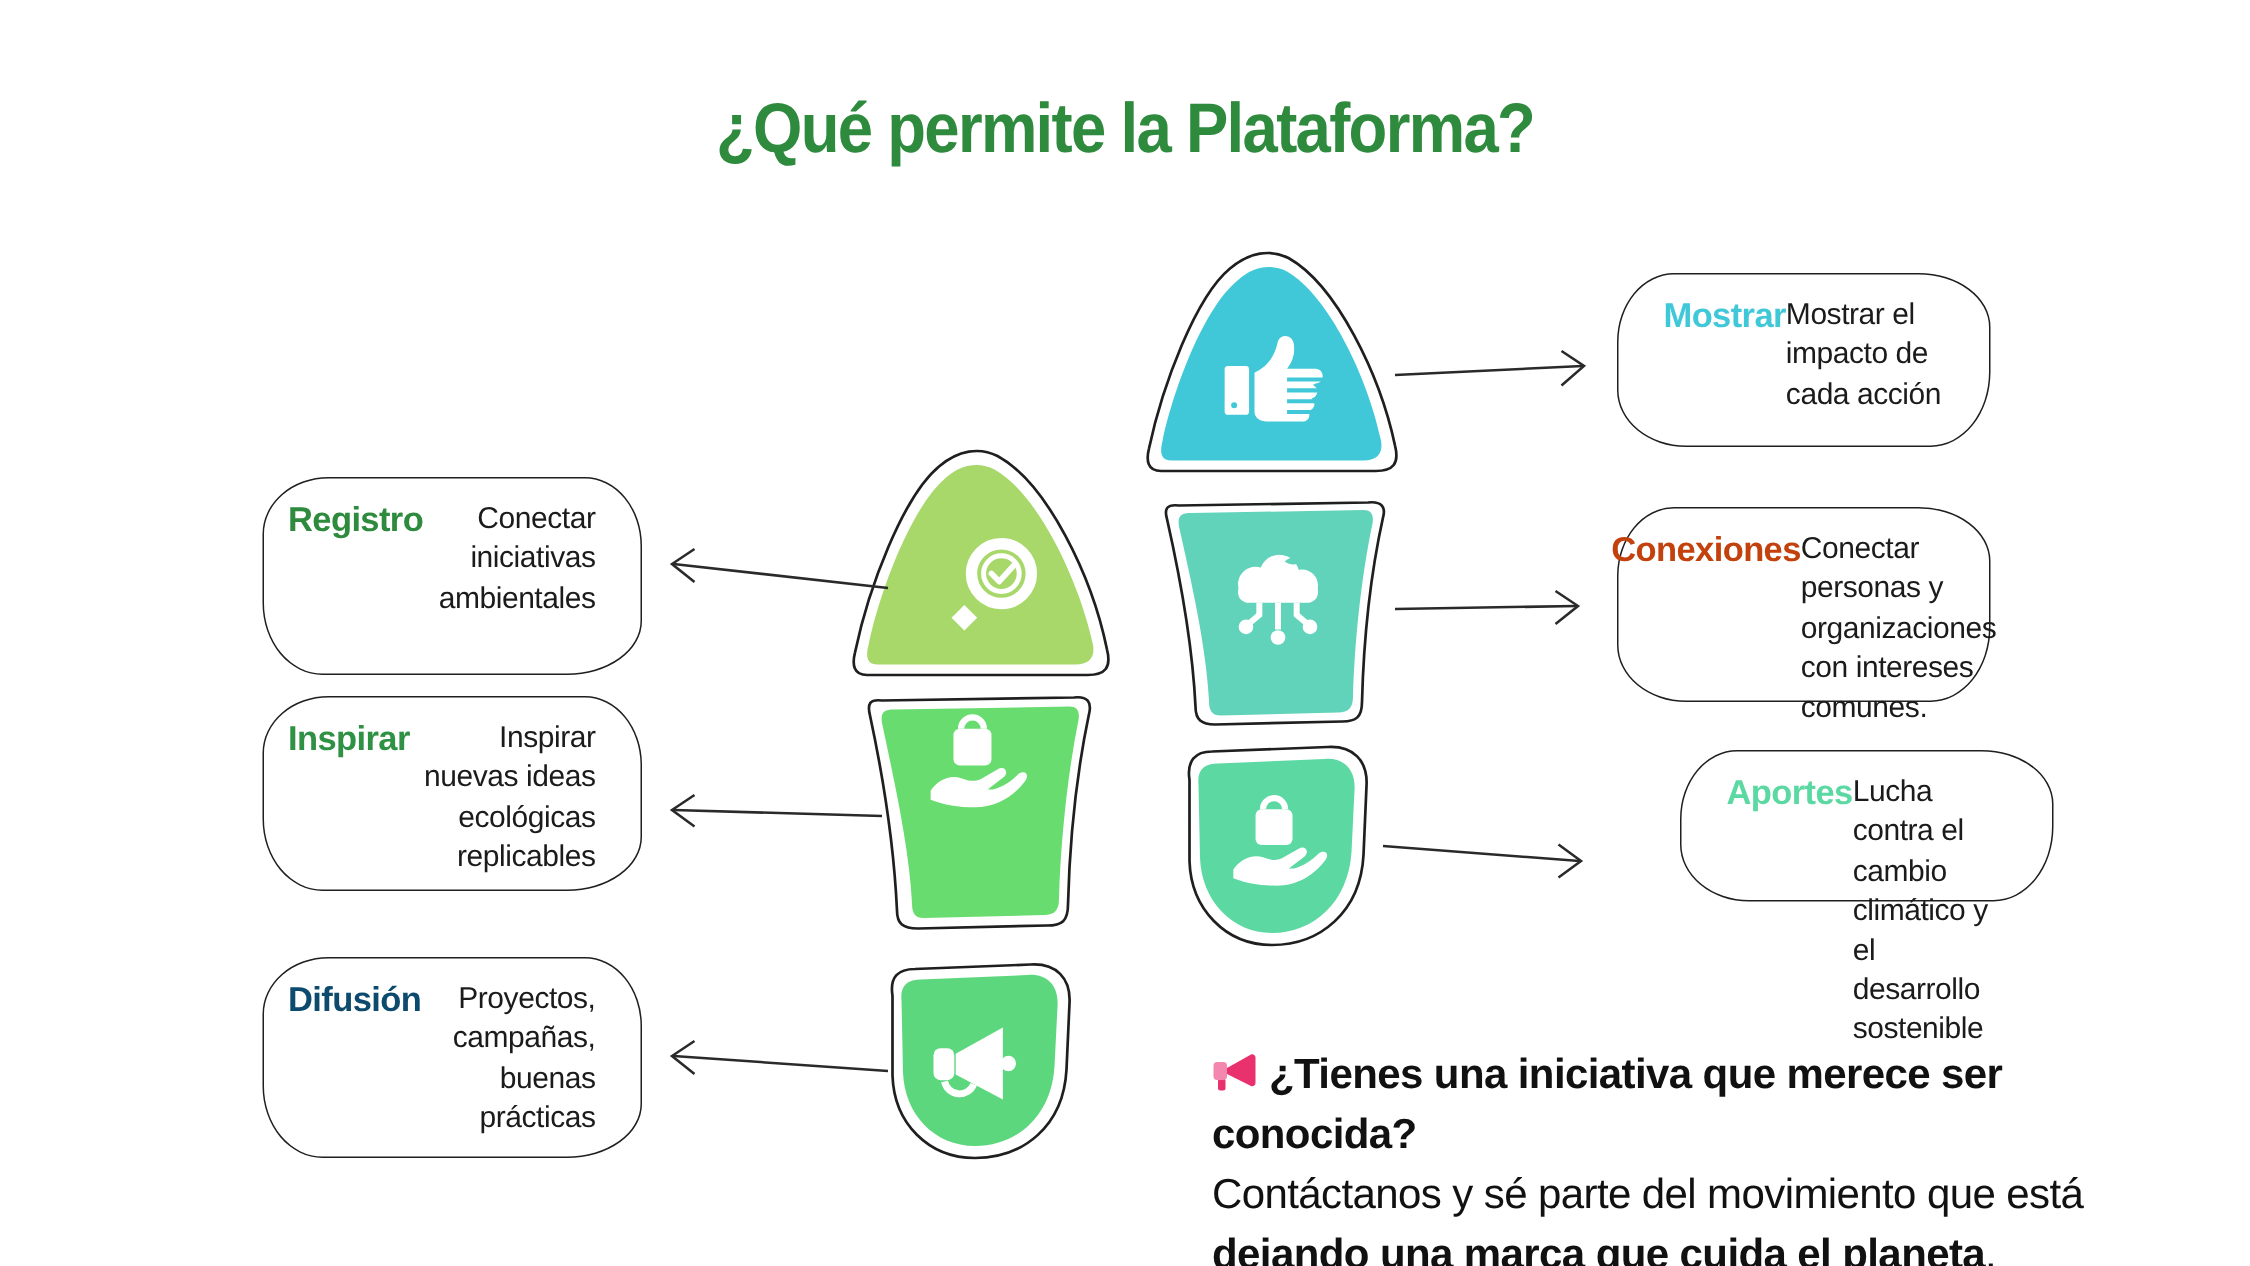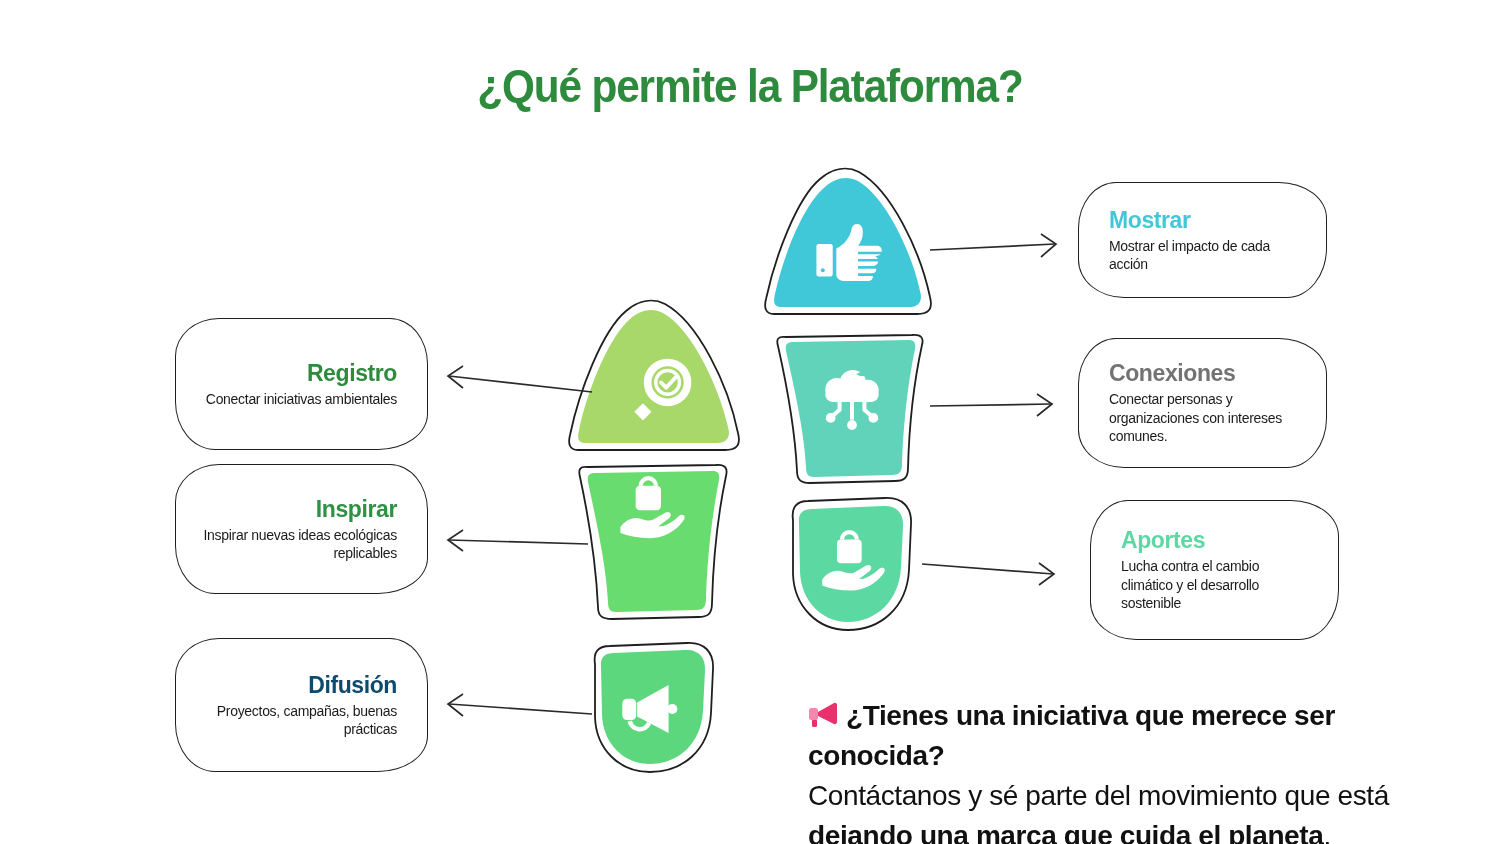--- a/index.html
+++ b/index.html
@@ -28,7 +28,7 @@
     border: 1.7px solid #1f1f1f;
     background: #ffffff;
     display: flex;
-    flex-direction: column;
+    flex-direction: row;
     justify-content: center;
     padding: 14px 30px;
   }

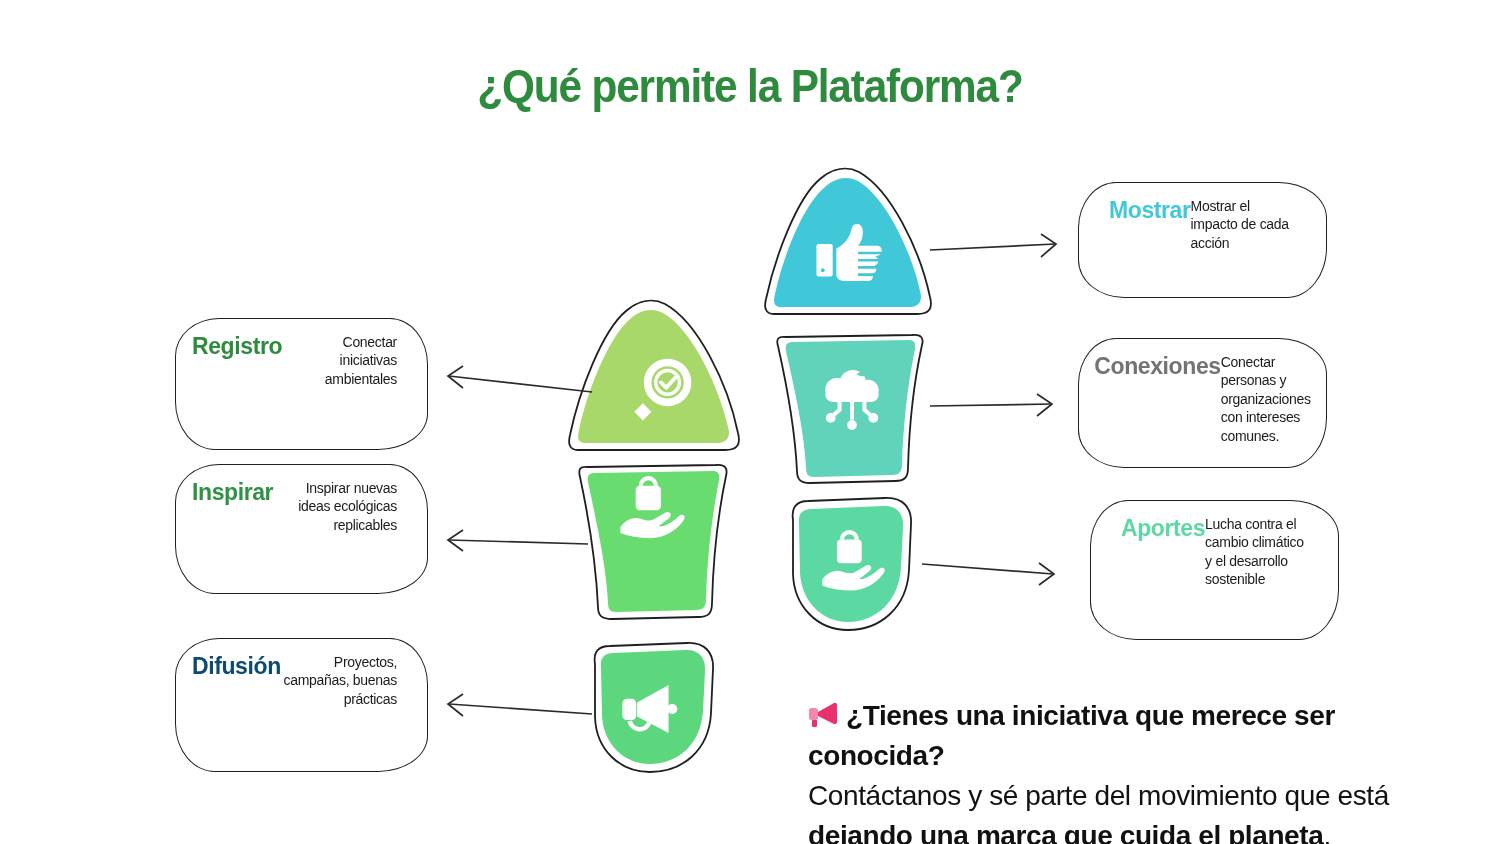--- a/index.html
+++ b/index.html
@@ -41,7 +41,7 @@
     margin-bottom: 3px;
   }
   .card-body {
-    font-size: 14px;
+    font-size: 20px;
     line-height: 1.32;
     color: #1b1b1b;
     letter-spacing: -0.3px;

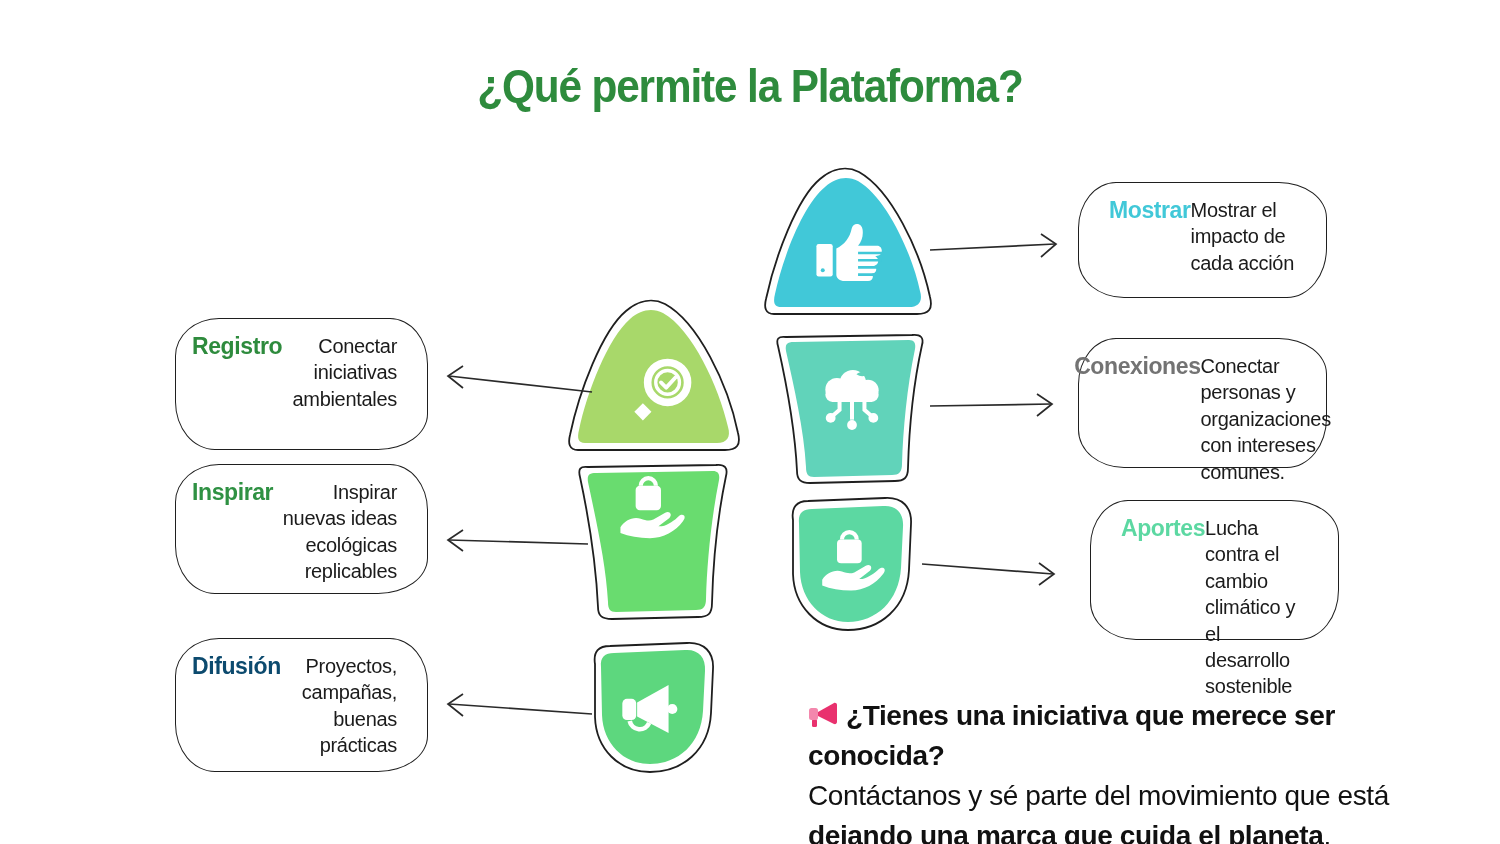--- a/index.html
+++ b/index.html
@@ -87,7 +87,7 @@
   </div>
 
   <div class="card right" style="left:1078px; top:338px; width:249px; height:130px;">
-    <div class="card-title" style="color: #737373;">Conexiones</div>
+    <div class="card-title" style="color: #c2410c;">Conexiones</div>
     <div class="card-body">Conectar personas y organizaciones con intereses comunes.</div>
   </div>
 

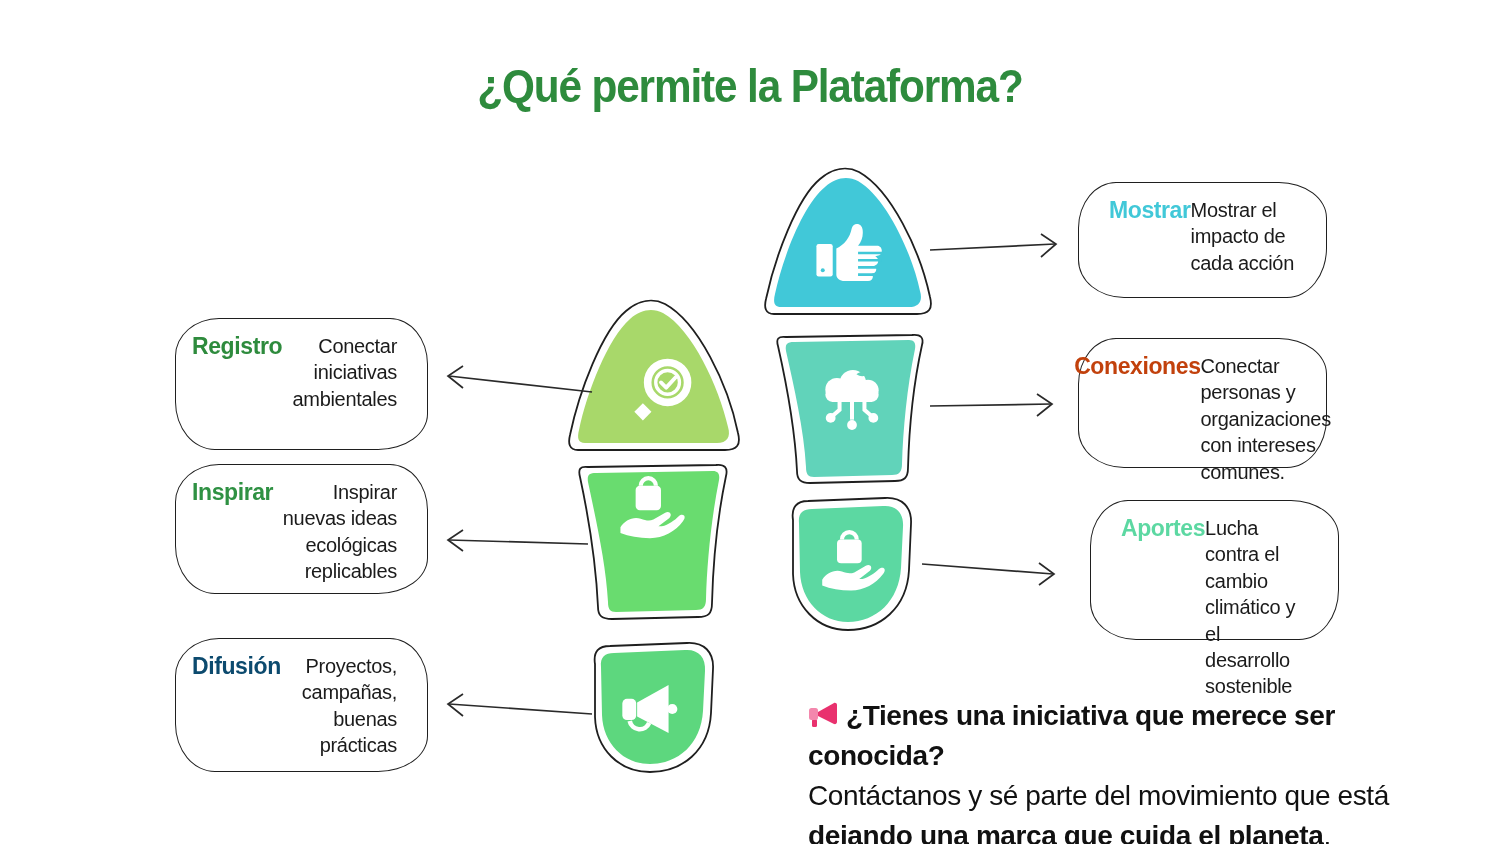--- a/index.html
+++ b/index.html
@@ -91,7 +91,7 @@
     <div class="card-body">Conectar personas y organizaciones con intereses comunes.</div>
   </div>
 
-  <div class="card right" style="left:1090px; top:500px; width:249px; height:140px;">
+  <div class="card right" style="left:1120px; top:500px; width:249px; height:101px;">
     <div class="card-title" style="color: rgb(92, 216, 162);">Aportes</div>
     <div class="card-body">Lucha contra el cambio climático y el desarrollo sostenible</div>
   </div>

